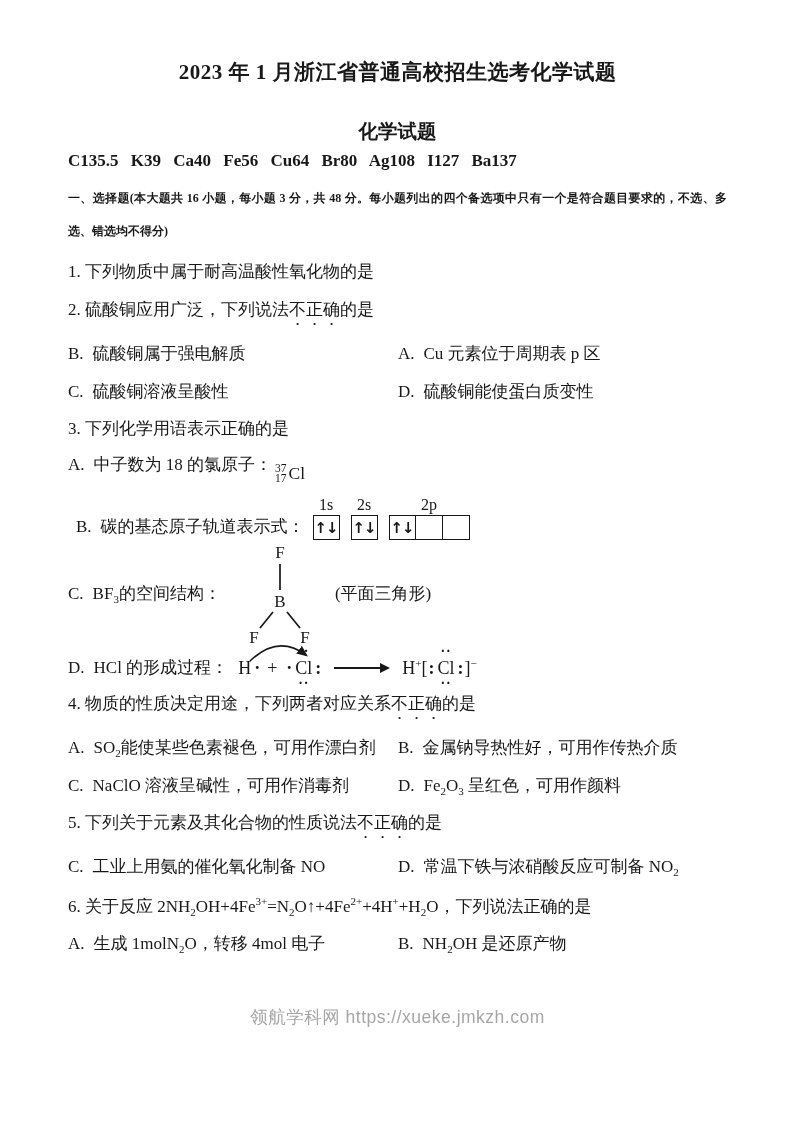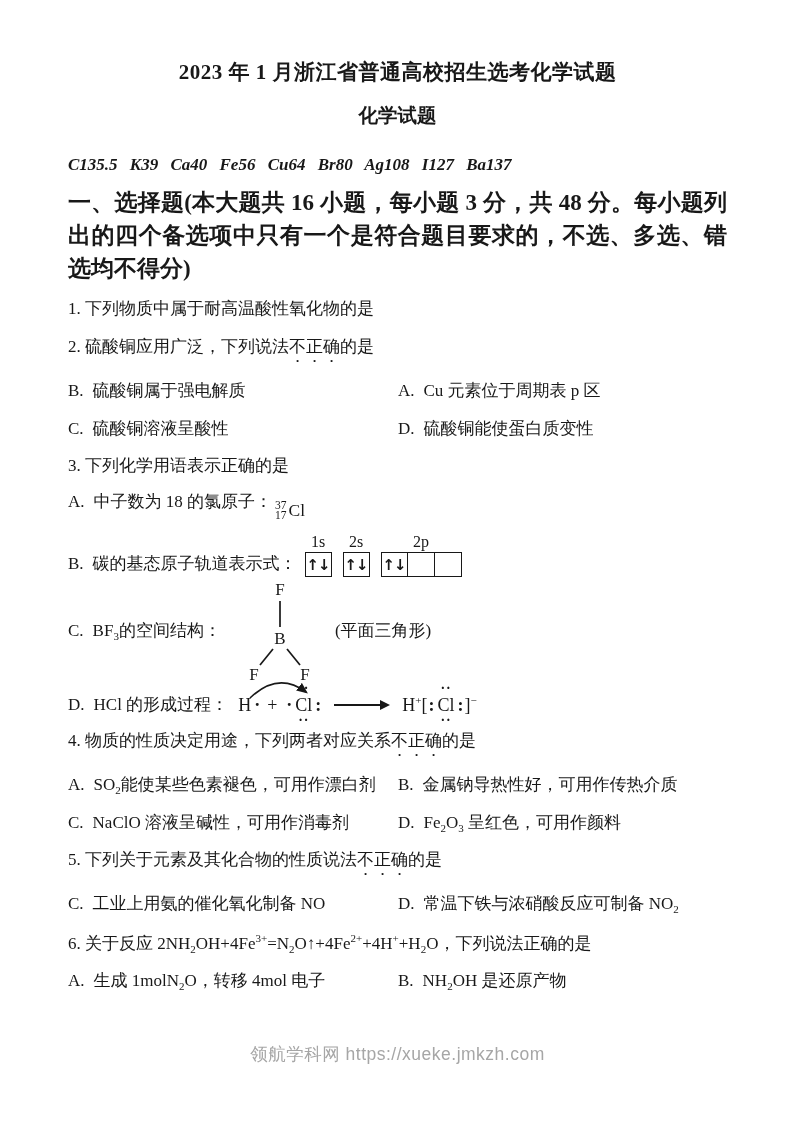--- a/index.html
+++ b/index.html
@@ -11,7 +11,7 @@
   .page { width:793px; height:866px; padding:58px 66px 0 68px; background:#ffffff; }
 
   .title { font-size:21px; font-weight:bold; text-align:center; letter-spacing:.5px; }
-  .subtitle { font-size:19.5px; font-weight:bold; text-align:center; margin-top:16px; }
+  .subtitle { font-size:19.5px; font-weight:bold; text-align:center; margin-top:32px; }
   .masses { font-weight:bold; margin-top:16px; word-spacing:8px; line-height:24px; }
   .masses.m2 { margin-top:24px;font-style:italic; }
   .section-heading { font-weight:bold; margin-top:9px; line-height:33px; font-size:23px; text-align:justify; }

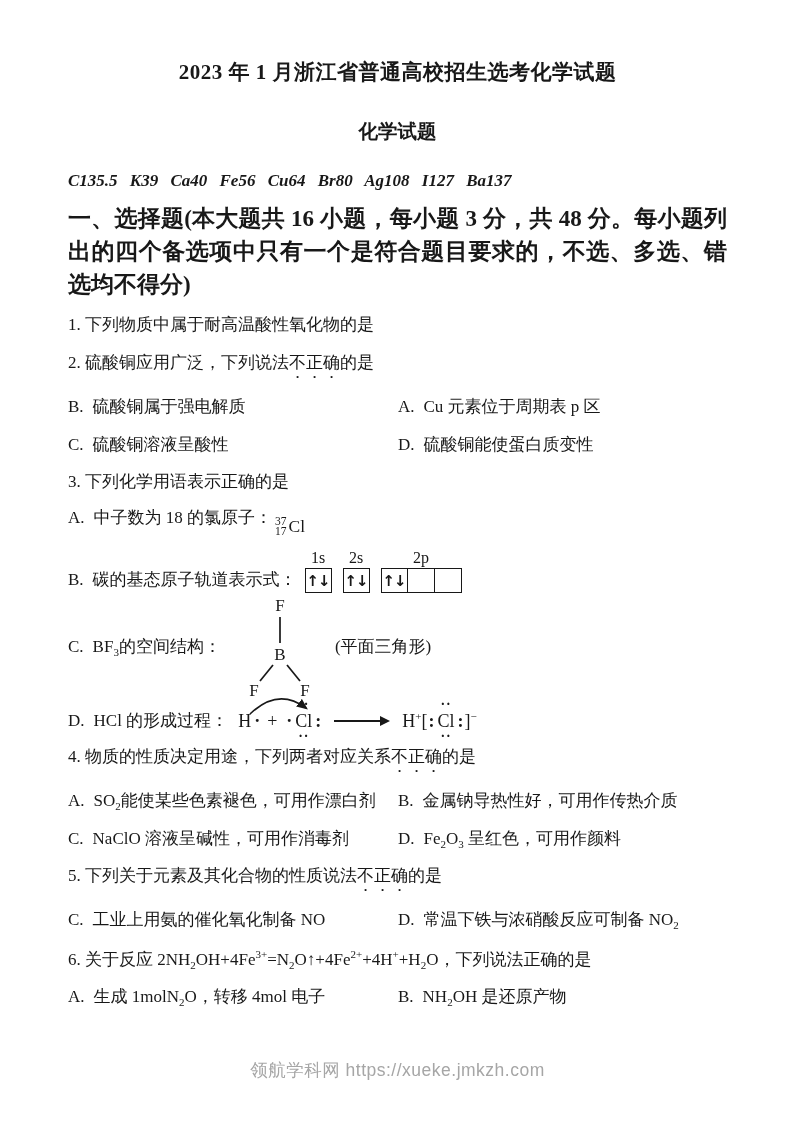--- a/index.html
+++ b/index.html
@@ -13,7 +13,7 @@
   .title { font-size:21px; font-weight:bold; text-align:center; letter-spacing:.5px; }
   .subtitle { font-size:19.5px; font-weight:bold; text-align:center; margin-top:32px; }
   .masses { font-weight:bold; margin-top:16px; word-spacing:8px; line-height:24px; }
-  .masses.m2 { margin-top:24px;font-style:italic; }
+  .masses.m2 { margin-top:4px; }
   .section-heading { font-weight:bold; margin-top:9px; line-height:33px; font-size:23px; text-align:justify; }
 
   .stem { margin-top:12px; line-height:24px; }

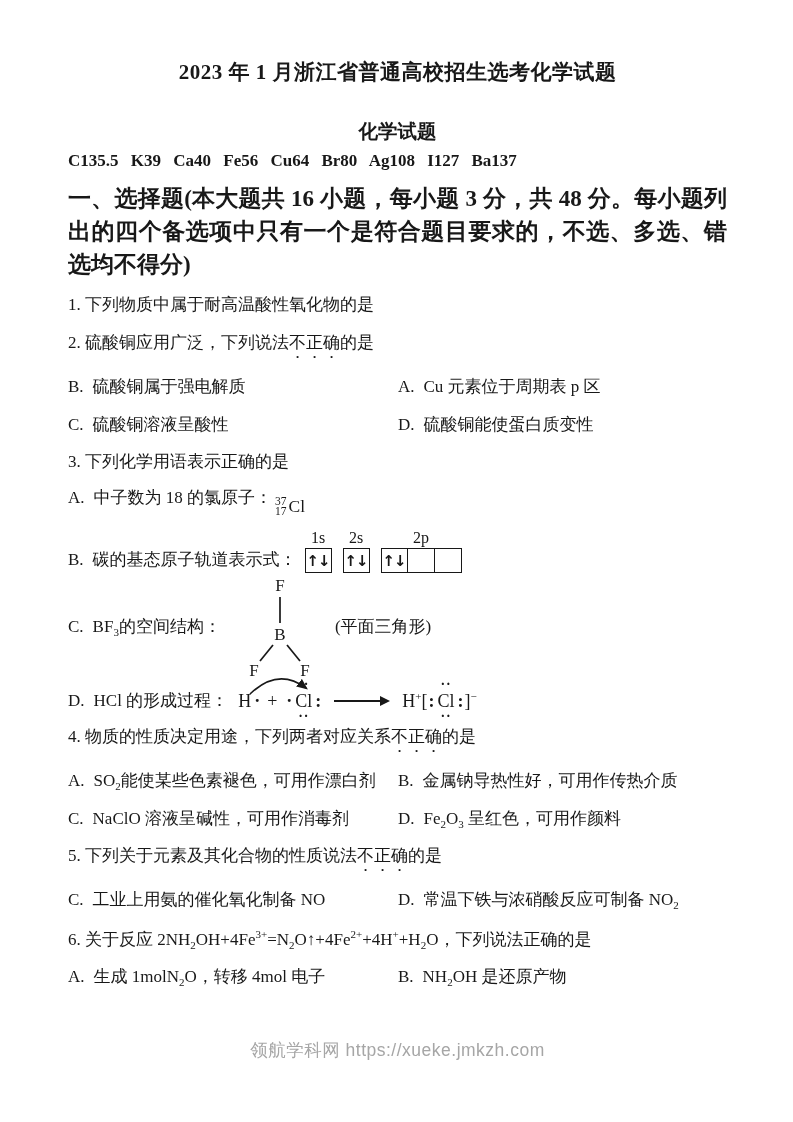--- a/index.html
+++ b/index.html
@@ -14,7 +14,7 @@
   .subtitle { font-size:19.5px; font-weight:bold; text-align:center; margin-top:32px; }
   .masses { font-weight:bold; margin-top:16px; word-spacing:8px; line-height:24px; }
   .masses.m2 { margin-top:4px; }
-  .section-heading { font-weight:bold; margin-top:9px; line-height:33px; font-size:23px; text-align:justify; }
+  .section-heading { font-weight:bold; margin-top:9px; line-height:33px; font-size:12px; text-align:justify; }
 
   .stem { margin-top:12px; line-height:24px; }
   sub,sup { font-size:11px; line-height:0; }

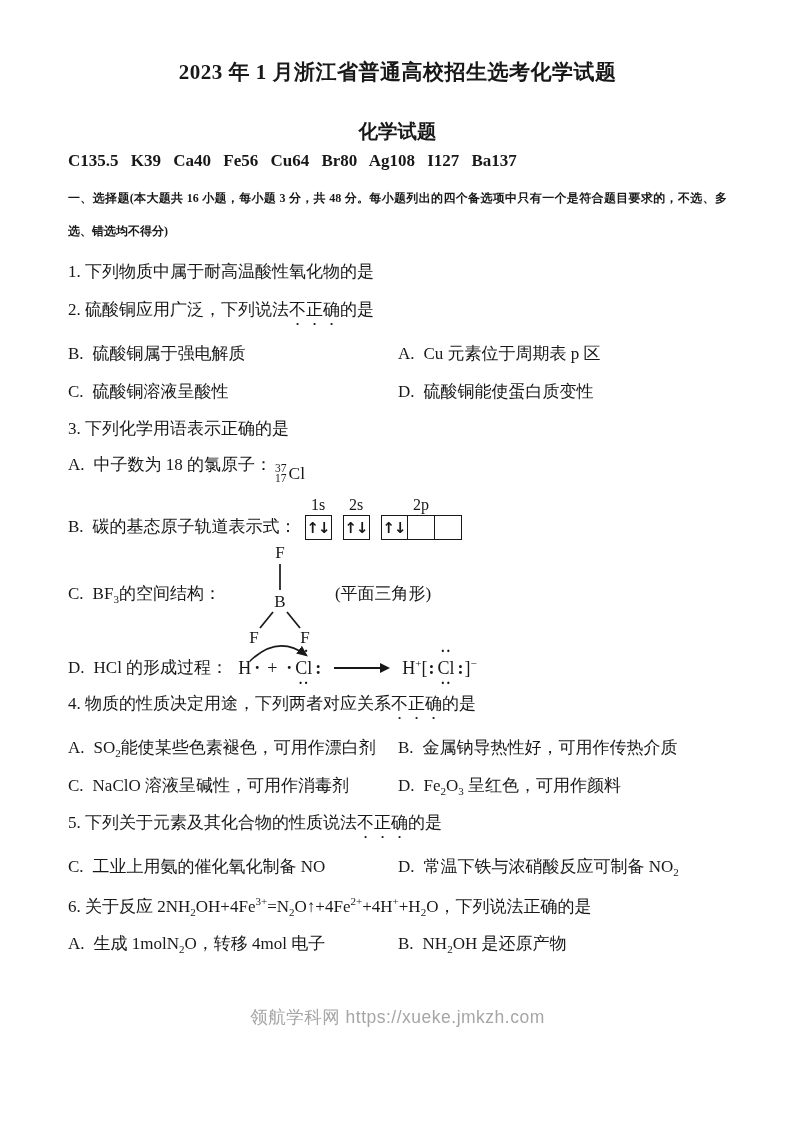--- a/index.html
+++ b/index.html
@@ -107,7 +107,7 @@
     </div>
 
     <div class="optline orbline">
-      <span style="white-space:nowrap; padding-bottom:1px;">
+      <span style="white-space:nowrap; padding-bottom:1px;margin-left:8px;">
         <span class="optlabel">B.</span><span class="opttext">碳的基态原子轨道表示式：</span>
       </span>
       <span class="orb">

